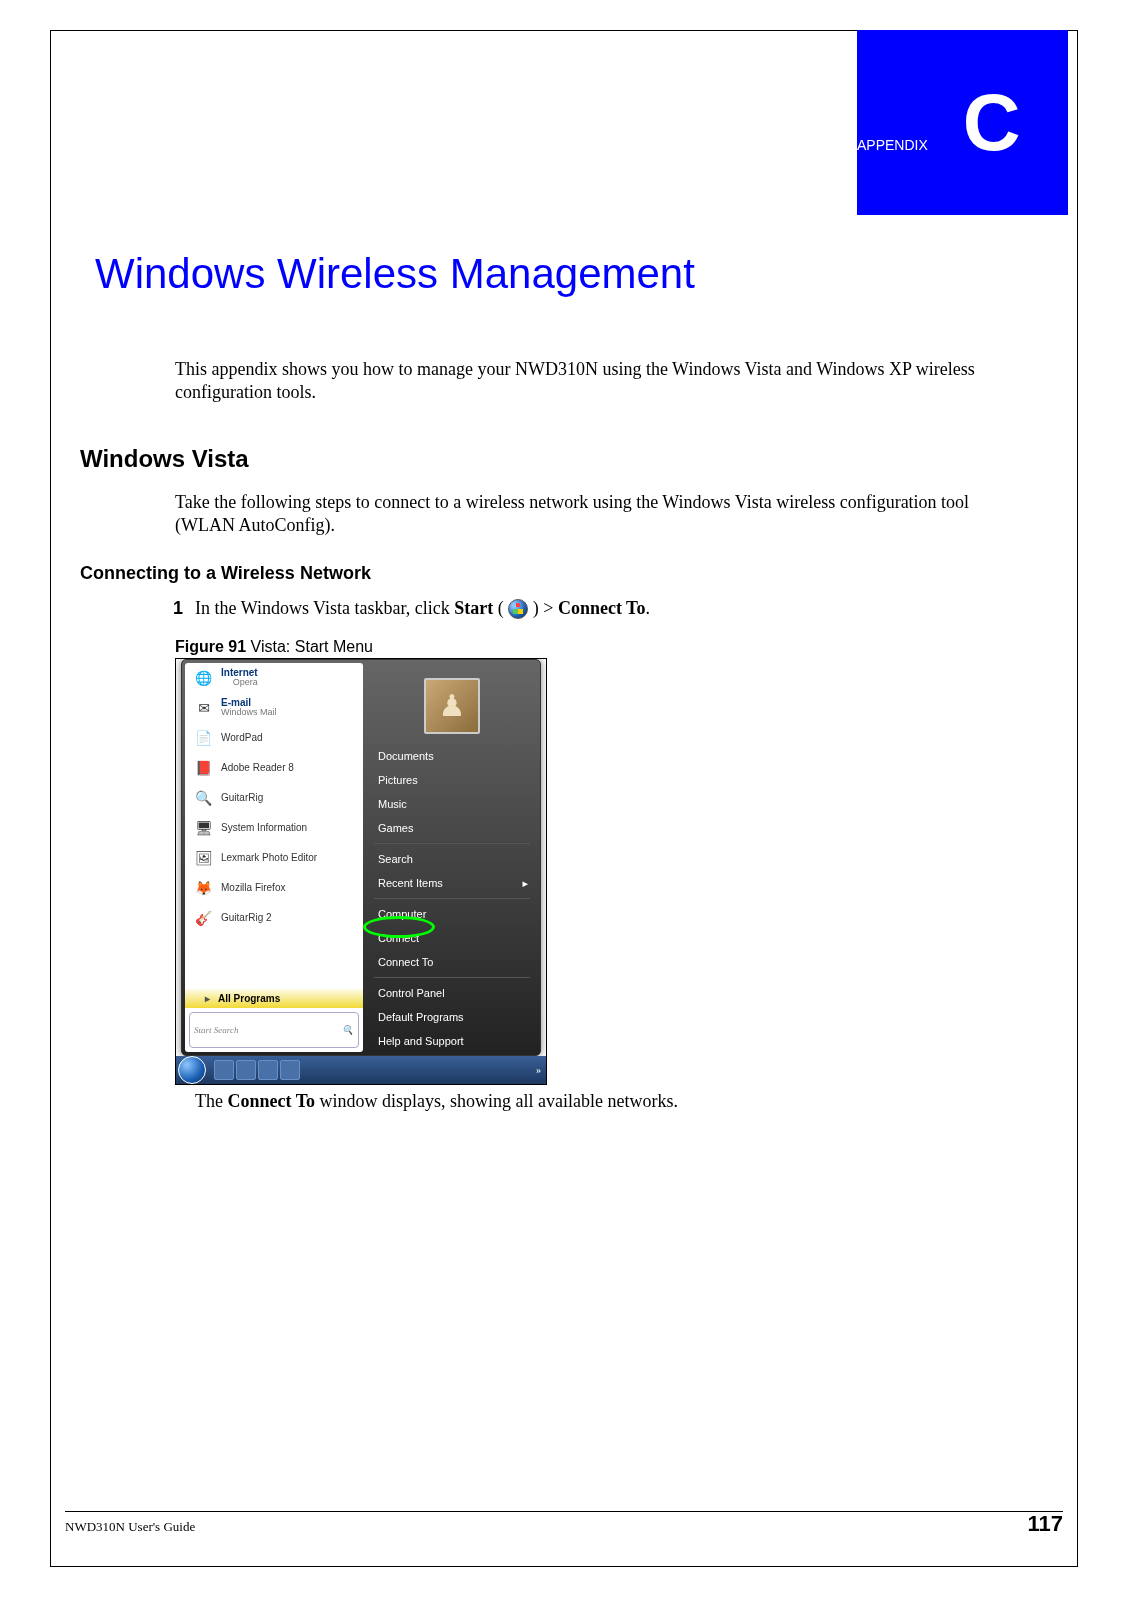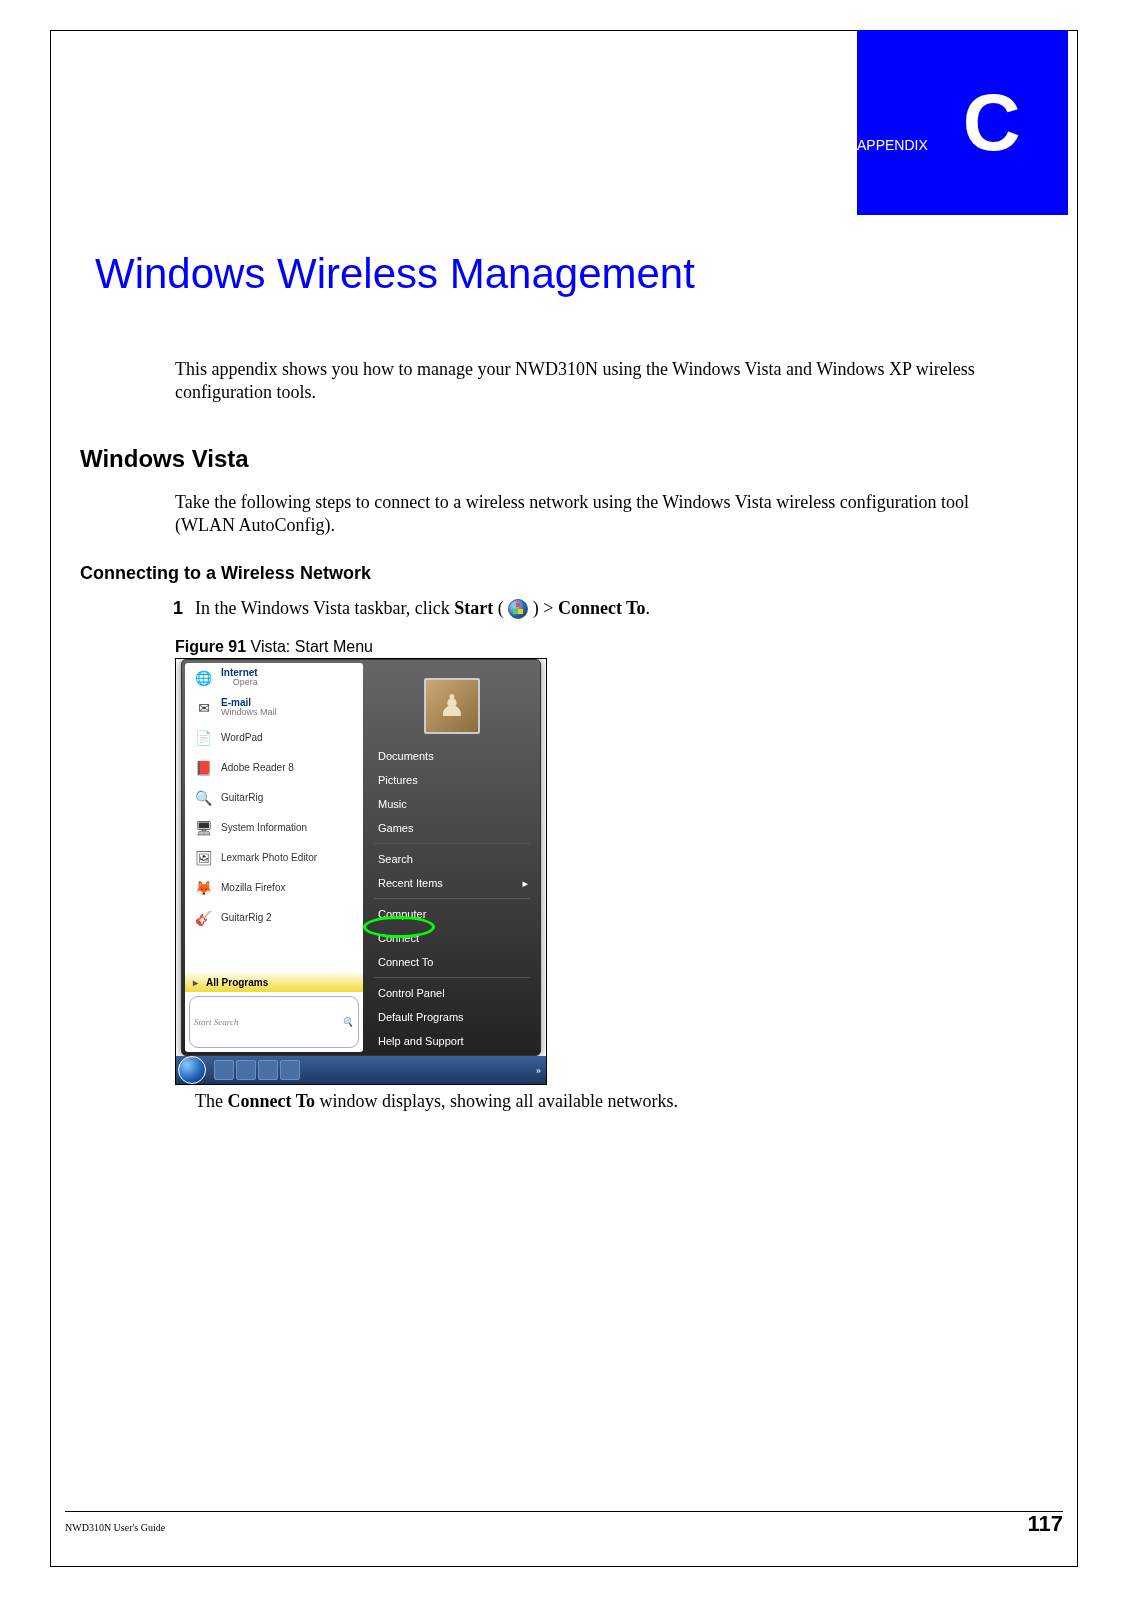--- a/index.html
+++ b/index.html
@@ -279,7 +279,7 @@
     }
     .vista-all-programs {
       background: linear-gradient(to bottom, #fefcea, #f1da36);
-      padding: 4px 8px;
+      padding: 4px 20px;
       font-family: "Segoe UI", Tahoma, sans-serif;
       font-size: 10px;
       font-weight: bold;

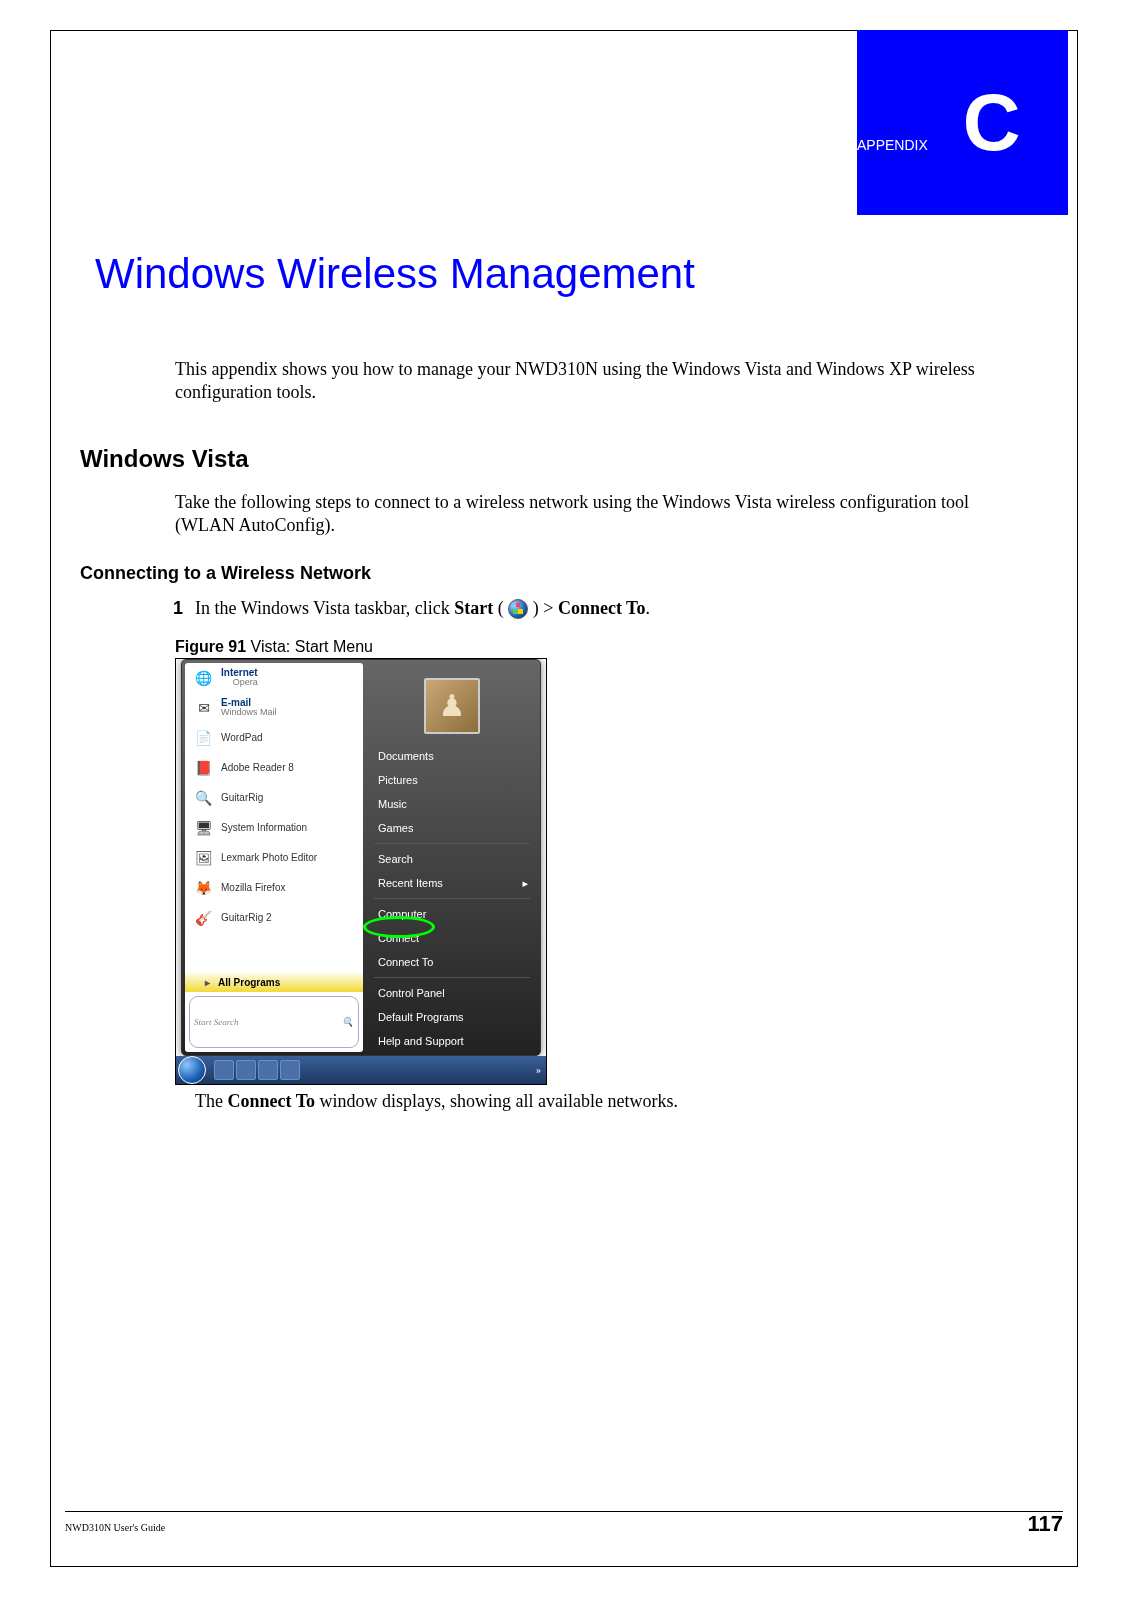--- a/index.html
+++ b/index.html
@@ -294,12 +294,12 @@
     .vista-search {
       margin: 4px;
       border: 1px solid #aac;
-      border-radius: 9px;
+      border-radius: 4px;
       height: 18px;
       display: flex;
       align-items: center;
       justify-content: space-between;
-      padding: 16px 4px;
+      padding: 8px 4px;
       font-size: 9px;
       color: #888;
       font-style: italic;

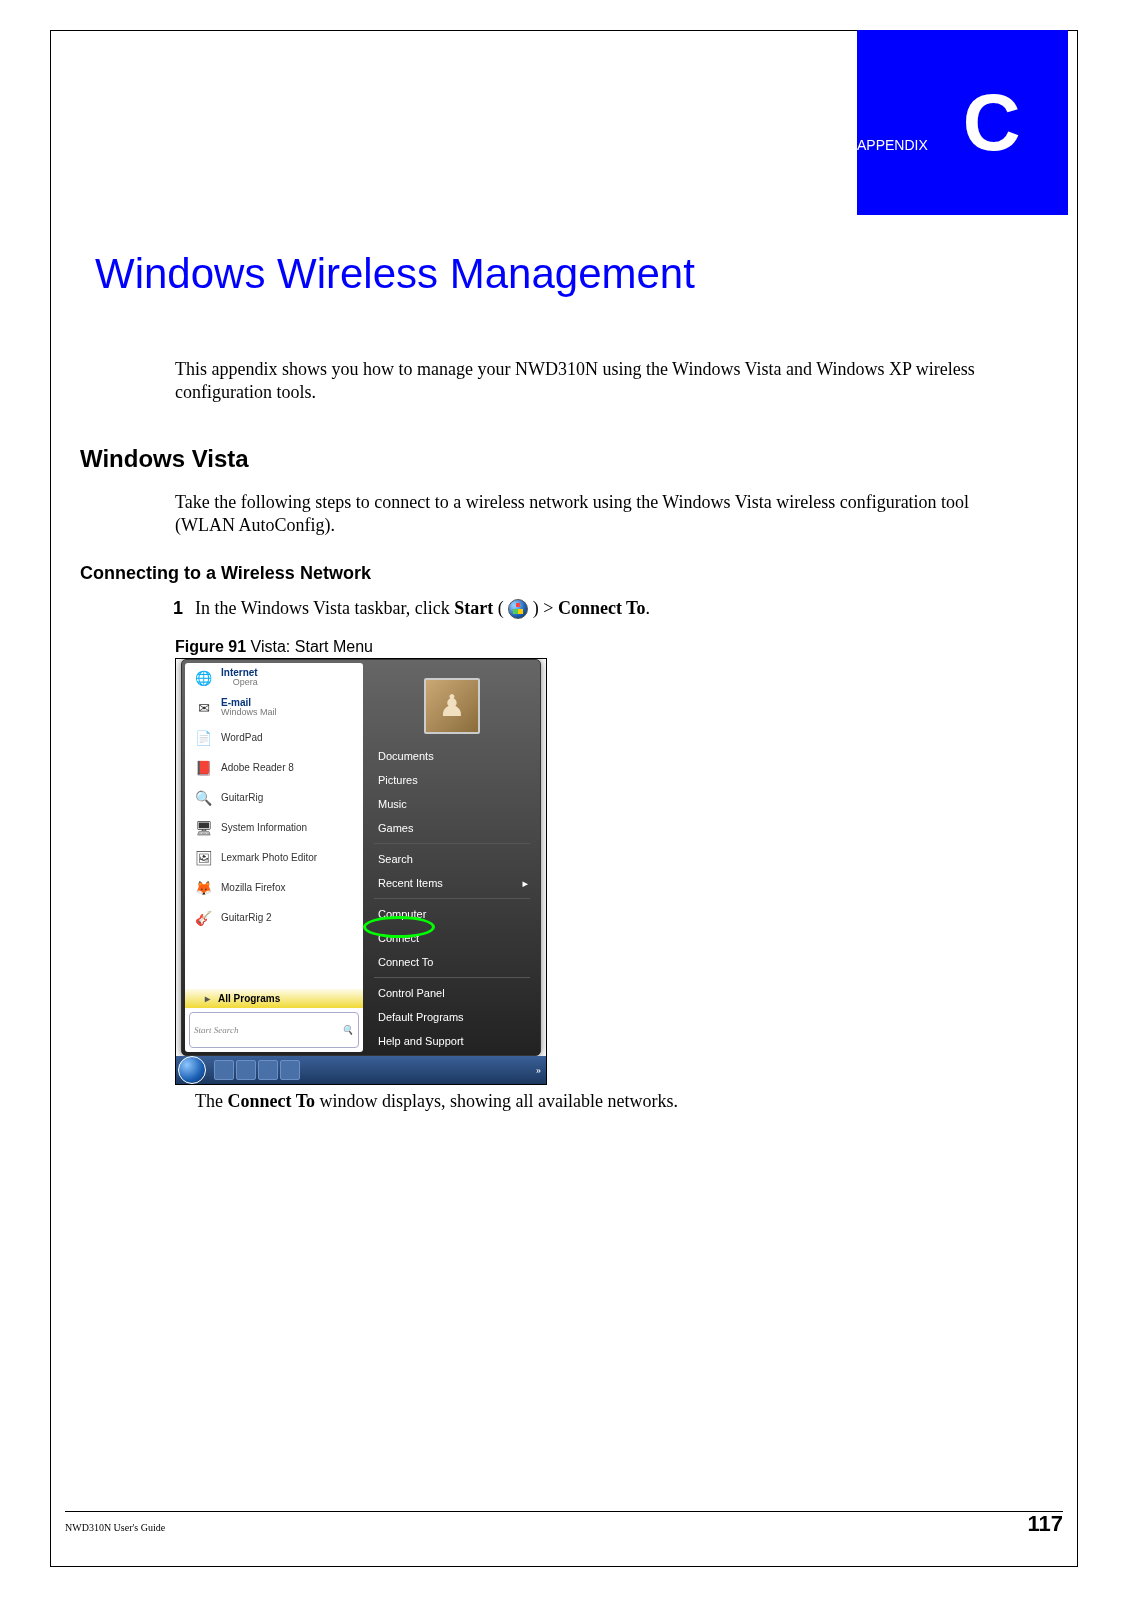--- a/index.html
+++ b/index.html
@@ -357,7 +357,7 @@
       align-items: baseline;
     }
     .footer-left {
-      font-size: 10px;
+      font-size: 13px;
     }
     .footer-right {
       font-family: Arial, Helvetica, sans-serif;

